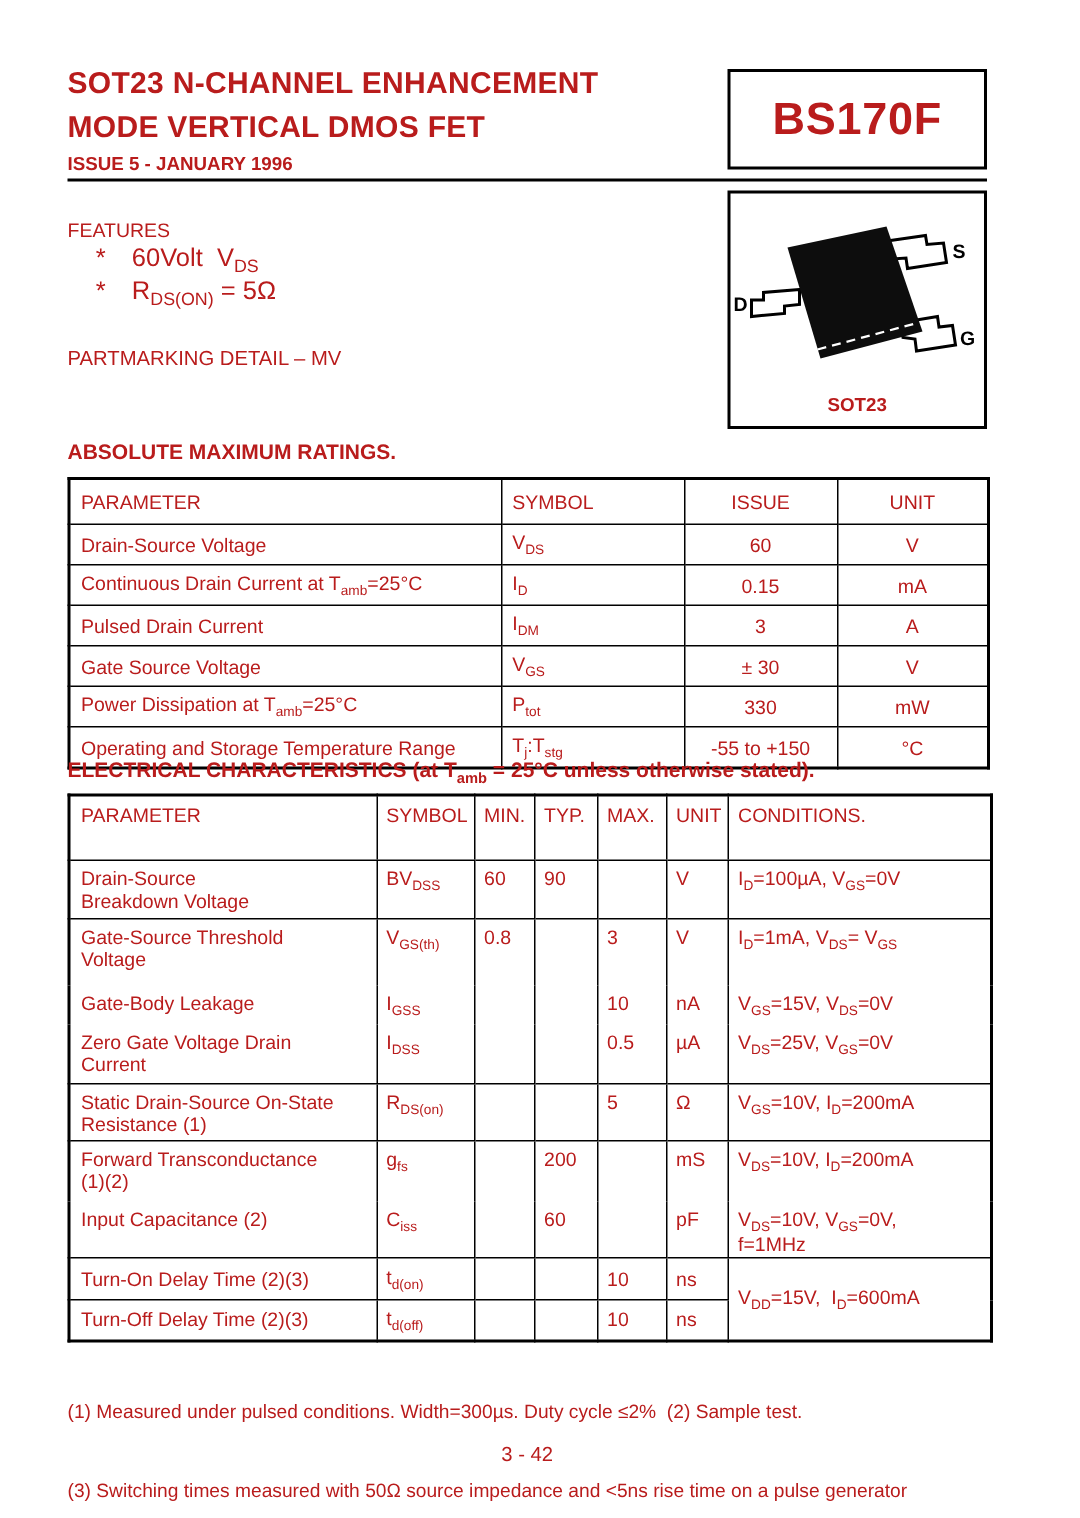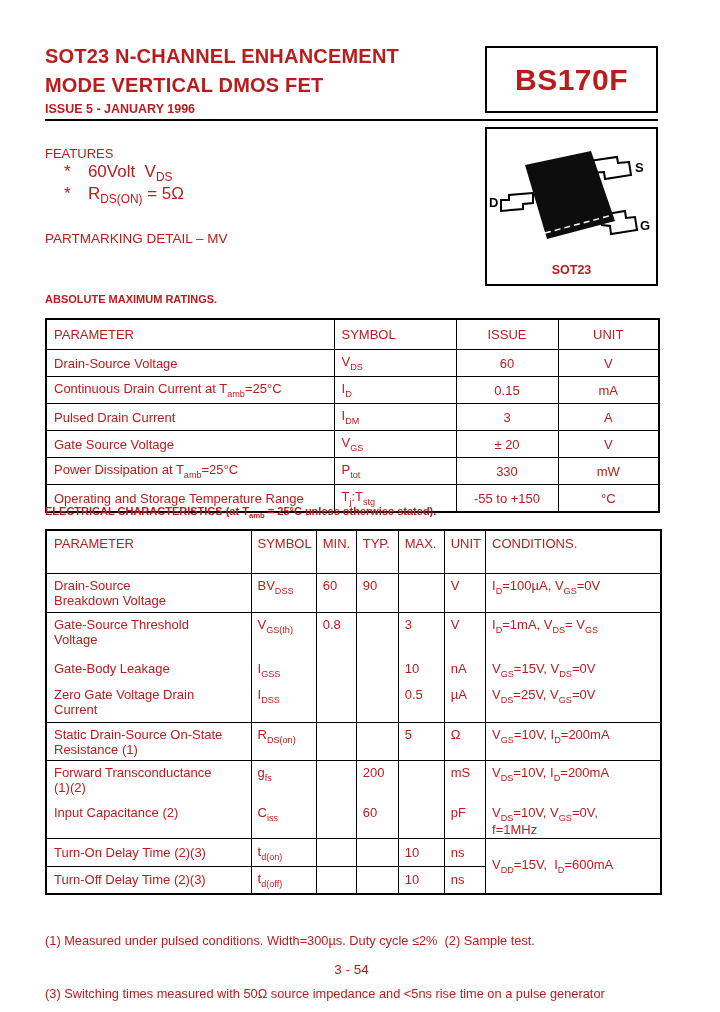--- a/index.html
+++ b/index.html
@@ -23,7 +23,7 @@
   #pkgbox svg{position:absolute;left:0;top:8px;}
   #pkgcaption{position:absolute;left:0;bottom:7px;width:100%;text-align:center;font-size:12.5px;font-weight:bold;}
   
-  .sect-h{font-size:11px;font-weight:bold;}
+  .sect-h{font-size:14px;font-weight:bold;}
   #amr-h{left:45px;top:293px;}
   #ec-h{left:45px;top:505px;}
   

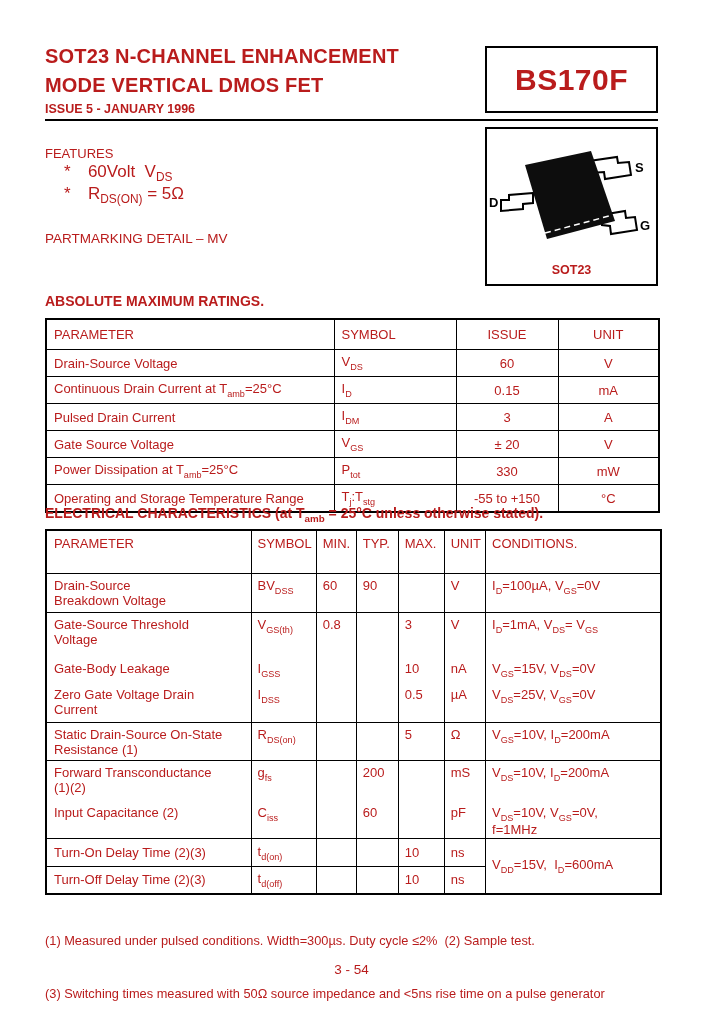--- a/index.html
+++ b/index.html
@@ -125,7 +125,7 @@
       <tr>
         <td>Gate Source Voltage</td>
         <td>V<sub>GS</sub></td>
-        <td class="c">± 20</td>
+        <td class="c">± 30</td>
         <td class="c">V</td>
       </tr>
       <tr>

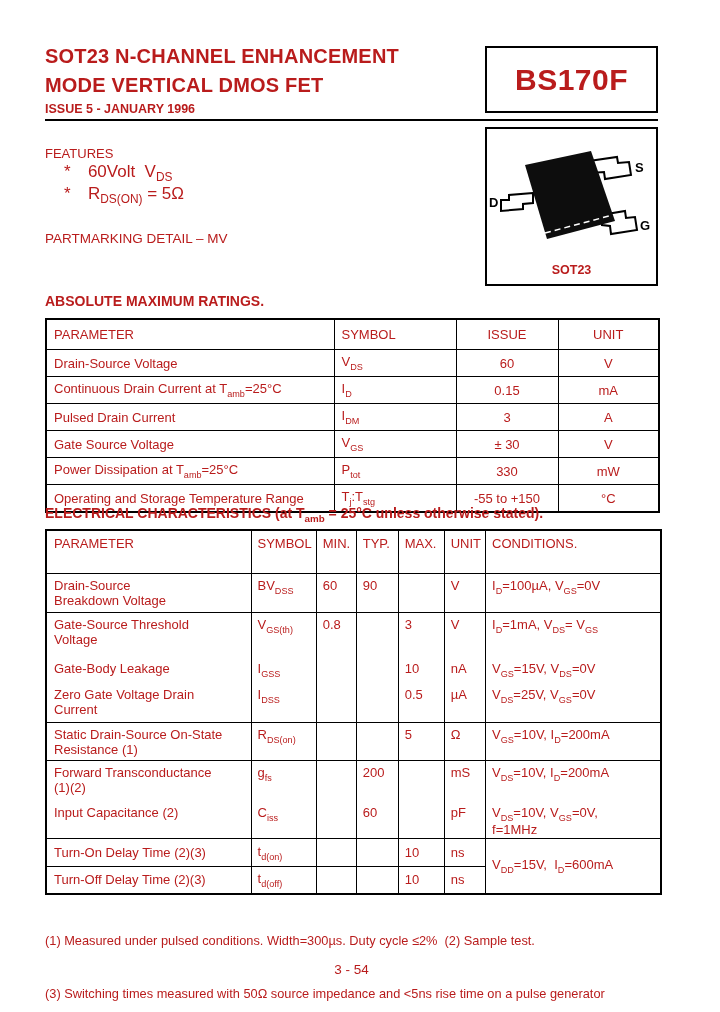--- a/index.html
+++ b/index.html
@@ -262,7 +262,7 @@
     
   </div>
 
-  <div class="abs" id="pagenum">3 - 54</div>
+  <div class="abs" id="pagenum">3 - 42</div>
 
 </div>
 

